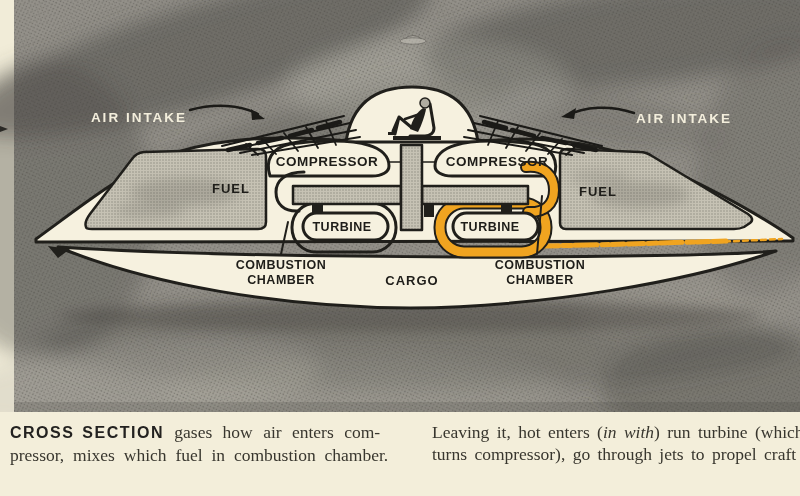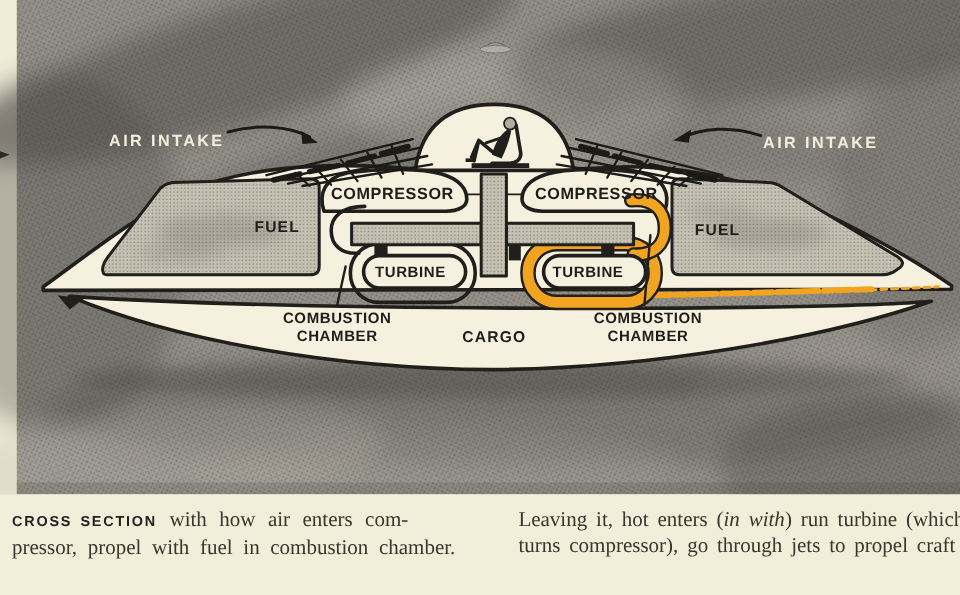--- a/index.html
+++ b/index.html
@@ -25,7 +25,7 @@
   .cap-left .l2{word-spacing:4.5px;}
   .cap-right .cap-line{word-spacing:3px;}
   .cap-lead{
-    font-family:"Liberation Sans",sans-serif;font-weight:700;font-size:12px;
+    font-family:"Liberation Sans",sans-serif;font-weight:700;font-size:16px;
     letter-spacing:1.5px;color:#232220;word-spacing:2px;
   }
   .cap-it{font-style:italic;}

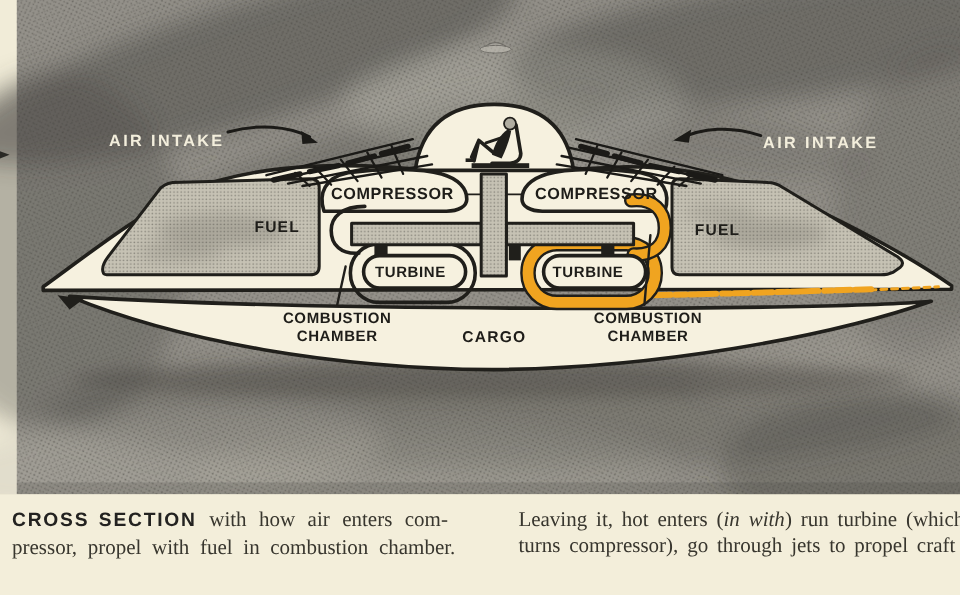--- a/index.html
+++ b/index.html
@@ -196,7 +196,7 @@
 
 <div class="caption">
   <div class="cap-col cap-left">
-    <div class="cap-line l1"><span class="cap-lead">CROSS SECTION</span> <span>with how air enters com-</span></div>
+    <div class="cap-line l1"><span class="cap-lead">CROSS SECTION</span> <span>gases how air enters com-</span></div>
     <div class="cap-line l2">pressor, propel with fuel in combustion chamber.</div>
   </div>
   <div class="cap-col cap-right">

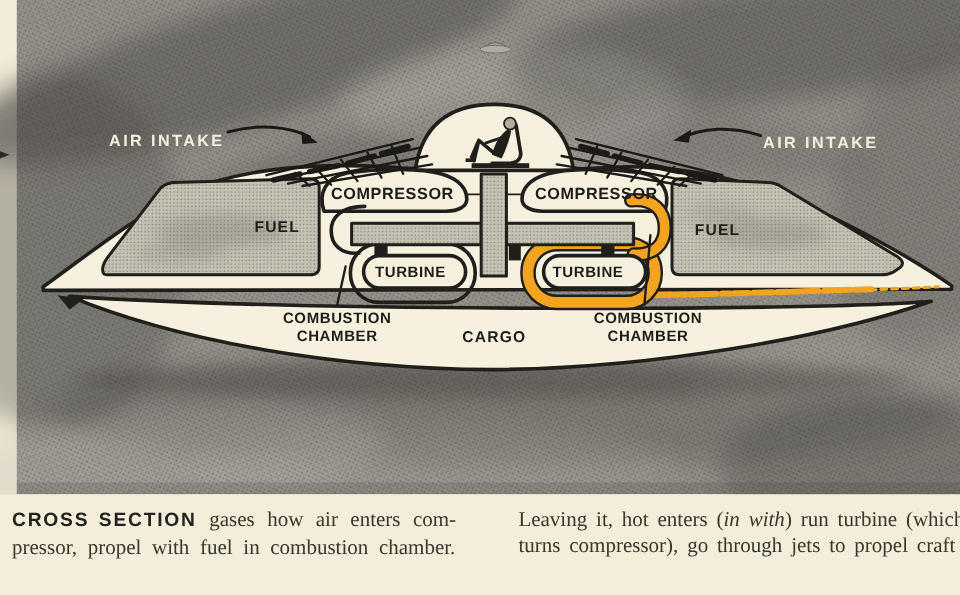--- a/index.html
+++ b/index.html
@@ -197,7 +197,7 @@
 <div class="caption">
   <div class="cap-col cap-left">
     <div class="cap-line l1"><span class="cap-lead">CROSS SECTION</span> <span>gases how air enters com-</span></div>
-    <div class="cap-line l2">pressor, propel with fuel in combustion chamber.</div>
+    <div class="cap-line l2">pressor, mixes which fuel in combustion chamber.</div>
   </div>
   <div class="cap-col cap-right">
     <div class="cap-line"><span>Leaving it, hot enters (</span><span class="cap-it">in with</span><span>) run turbine (which</span></div>

